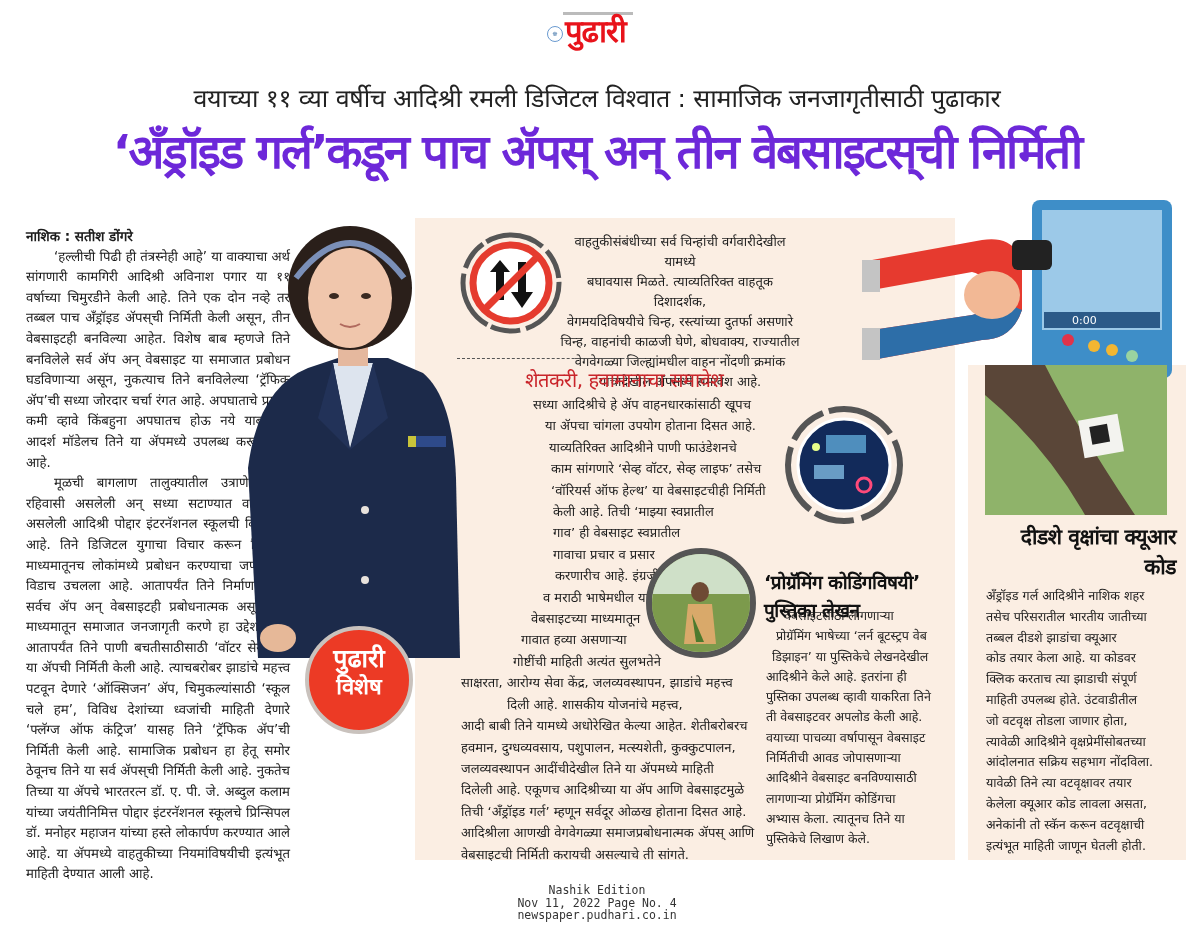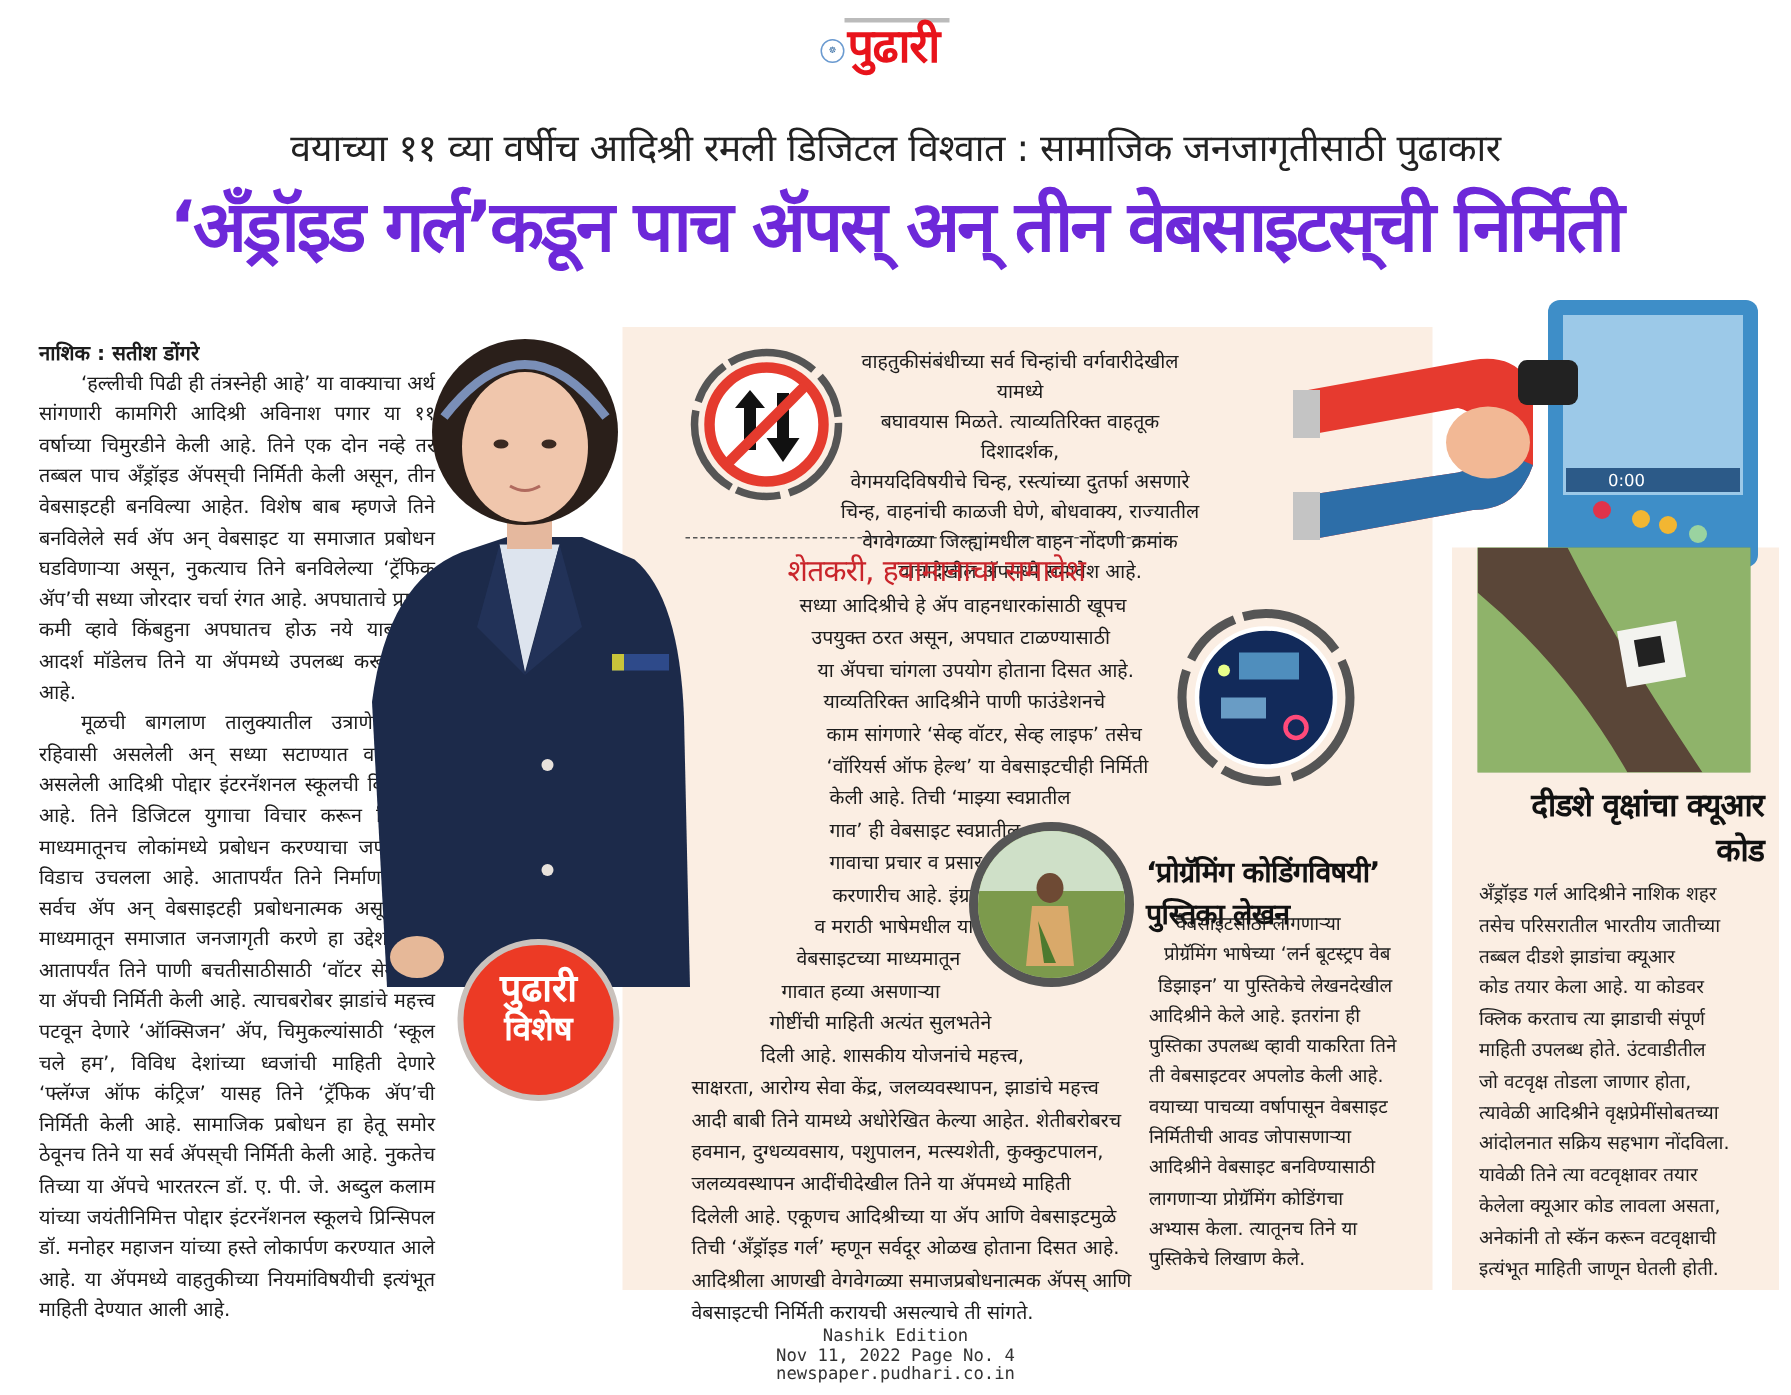--- a/index.html
+++ b/index.html
@@ -140,7 +140,6 @@
 <div class="h-red">शेतकरी, हवामानाचा समावेश</div>
 <div class="farm-text">
   <span class="ln" style="padding-left:72px">सध्या आदिश्रीचे हे ॲप वाहनधारकांसाठी खूपच</span>
-  <span class="ln" style="padding-left:80px">उपयुक्त ठरत असून, अपघात टाळण्यासाठी</span>
   <span class="ln" style="padding-left:84px">या ॲपचा चांगला उपयोग होताना दिसत आहे.</span>
   <span class="ln" style="padding-left:88px">याव्यतिरिक्त आदिश्रीने पाणी फाउंडेशनचे</span>
   <span class="ln" style="padding-left:90px">काम सांगणारे ‘सेव्ह वॉटर, सेव्ह लाइफ’ तसेच</span>

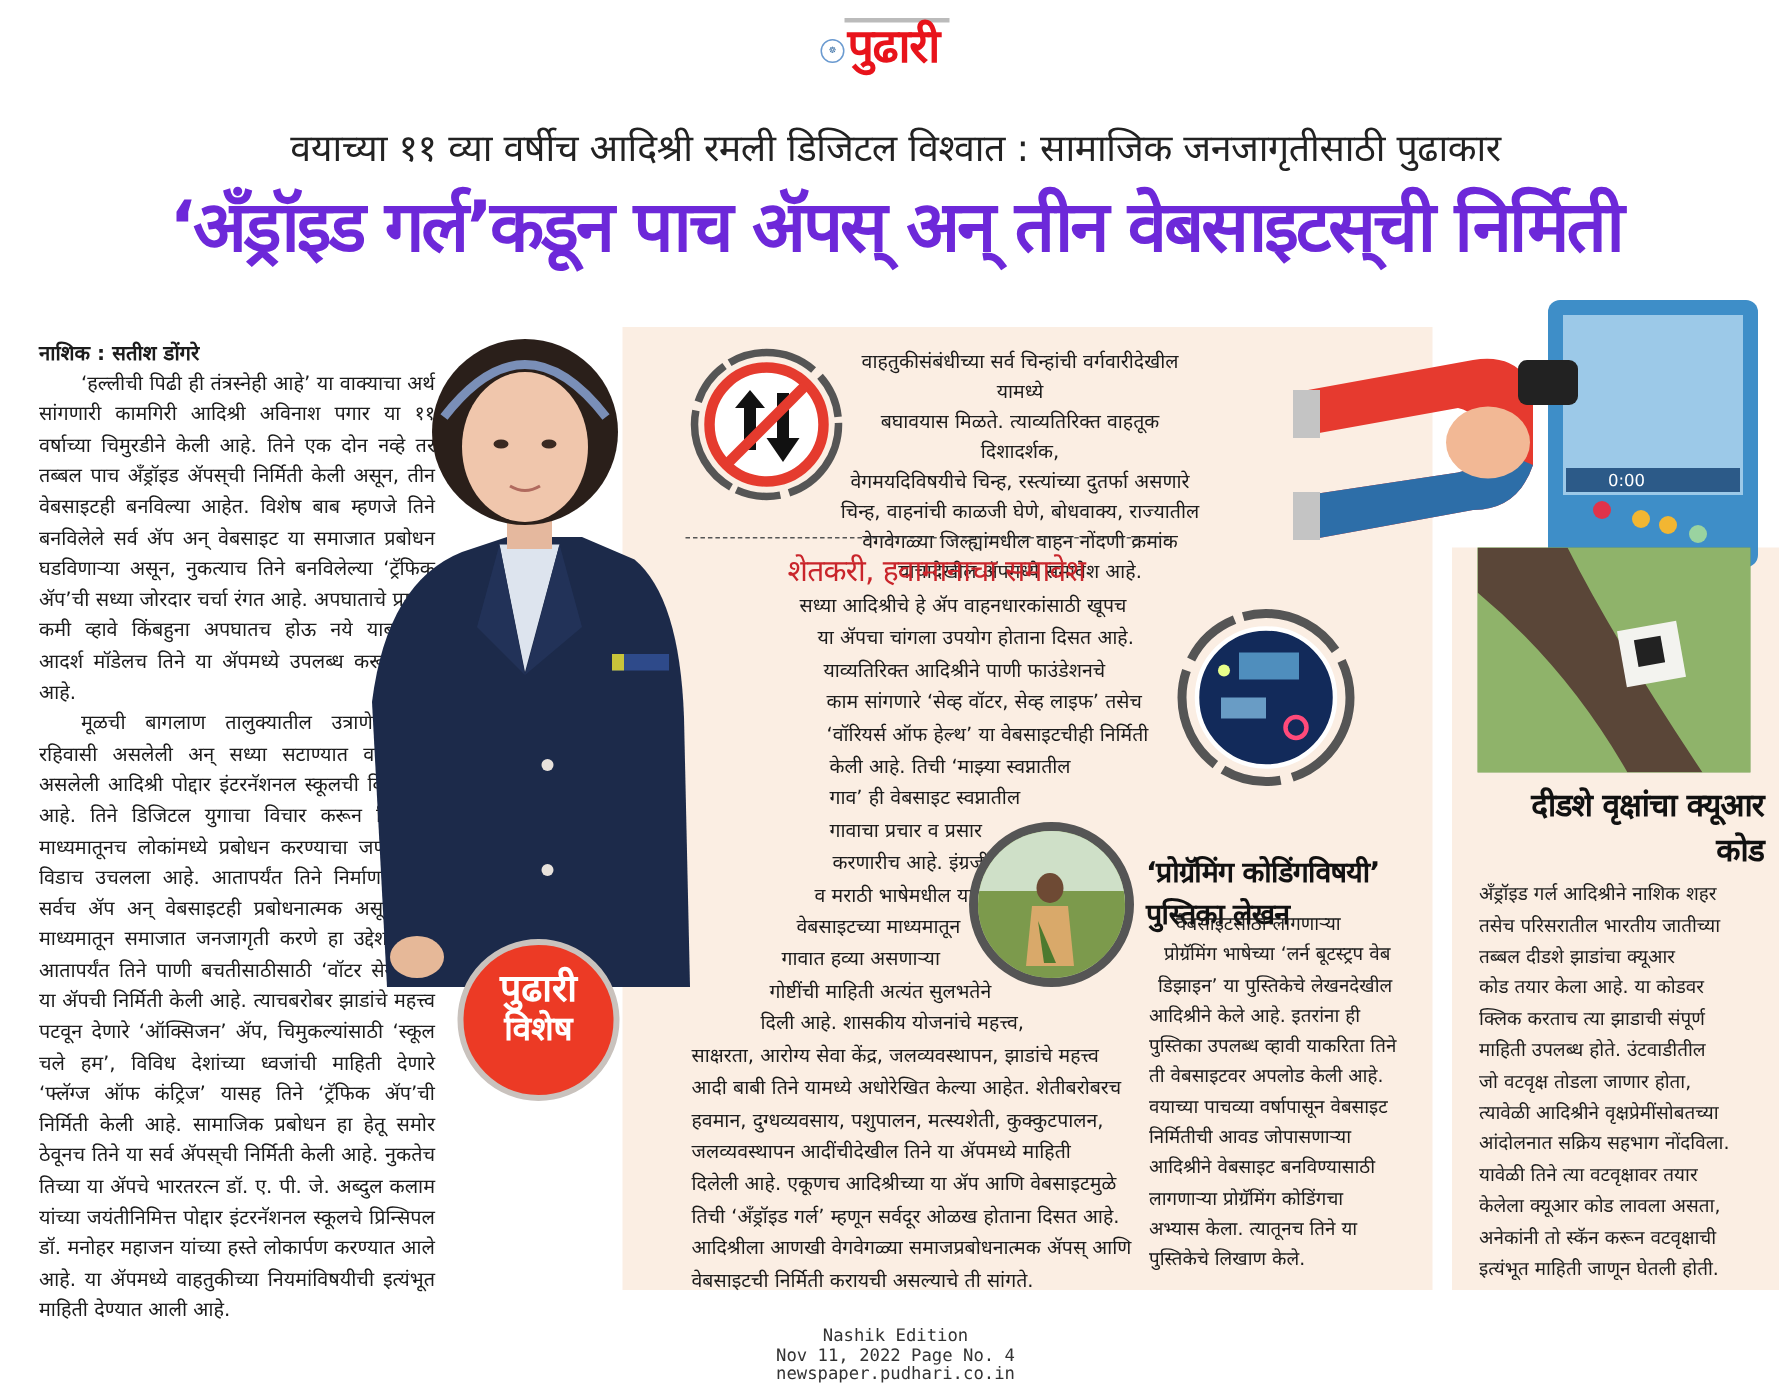--- a/index.html
+++ b/index.html
@@ -152,8 +152,8 @@
   <span class="ln" style="padding-left:70px">वेबसाइटच्या माध्यमातून</span>
   <span class="ln" style="padding-left:60px">गावात हव्या असणाऱ्या</span>
   <span class="ln" style="padding-left:52px">गोष्टींची माहिती अत्यंत सुलभतेने</span>
+  <span class="ln" style="padding-left:0">साक्षरता, आरोग्य सेवा केंद्र, जलव्यवस्थापन, झाडांचे महत्त्व</span>
   <span class="ln" style="padding-left:46px">दिली आहे. शासकीय योजनांचे महत्त्व,</span>
-  <span class="ln" style="padding-left:0">साक्षरता, आरोग्य सेवा केंद्र, जलव्यवस्थापन, झाडांचे महत्त्व</span>
   <span class="ln">आदी बाबी तिने यामध्ये अधोरेखित केल्या आहेत. शेतीबरोबरच</span>
   <span class="ln">हवमान, दुग्धव्यवसाय, पशुपालन, मत्स्यशेती, कुक्कुटपालन,</span>
   <span class="ln">जलव्यवस्थापन आदींचीदेखील तिने या ॲपमध्ये माहिती</span>

